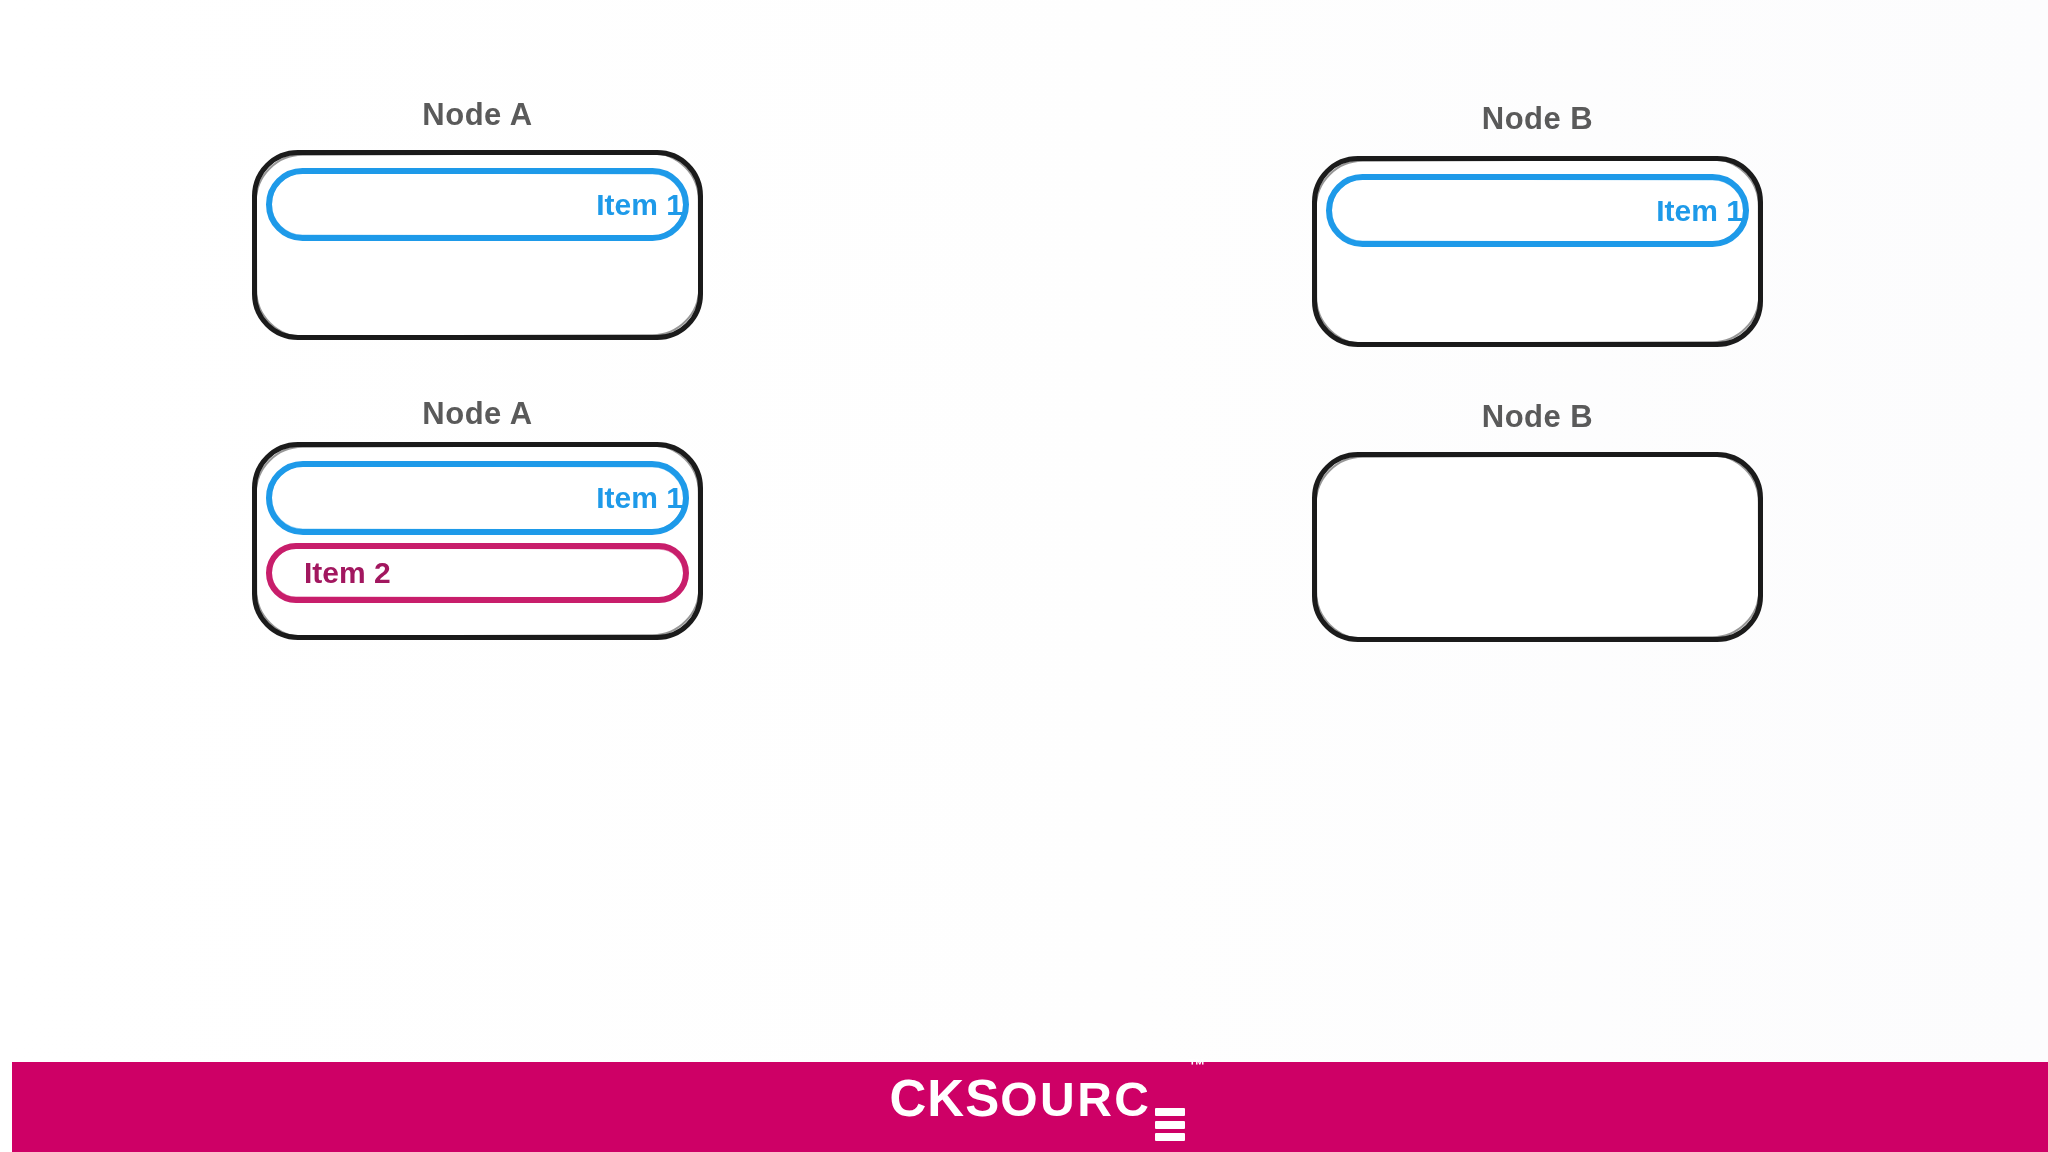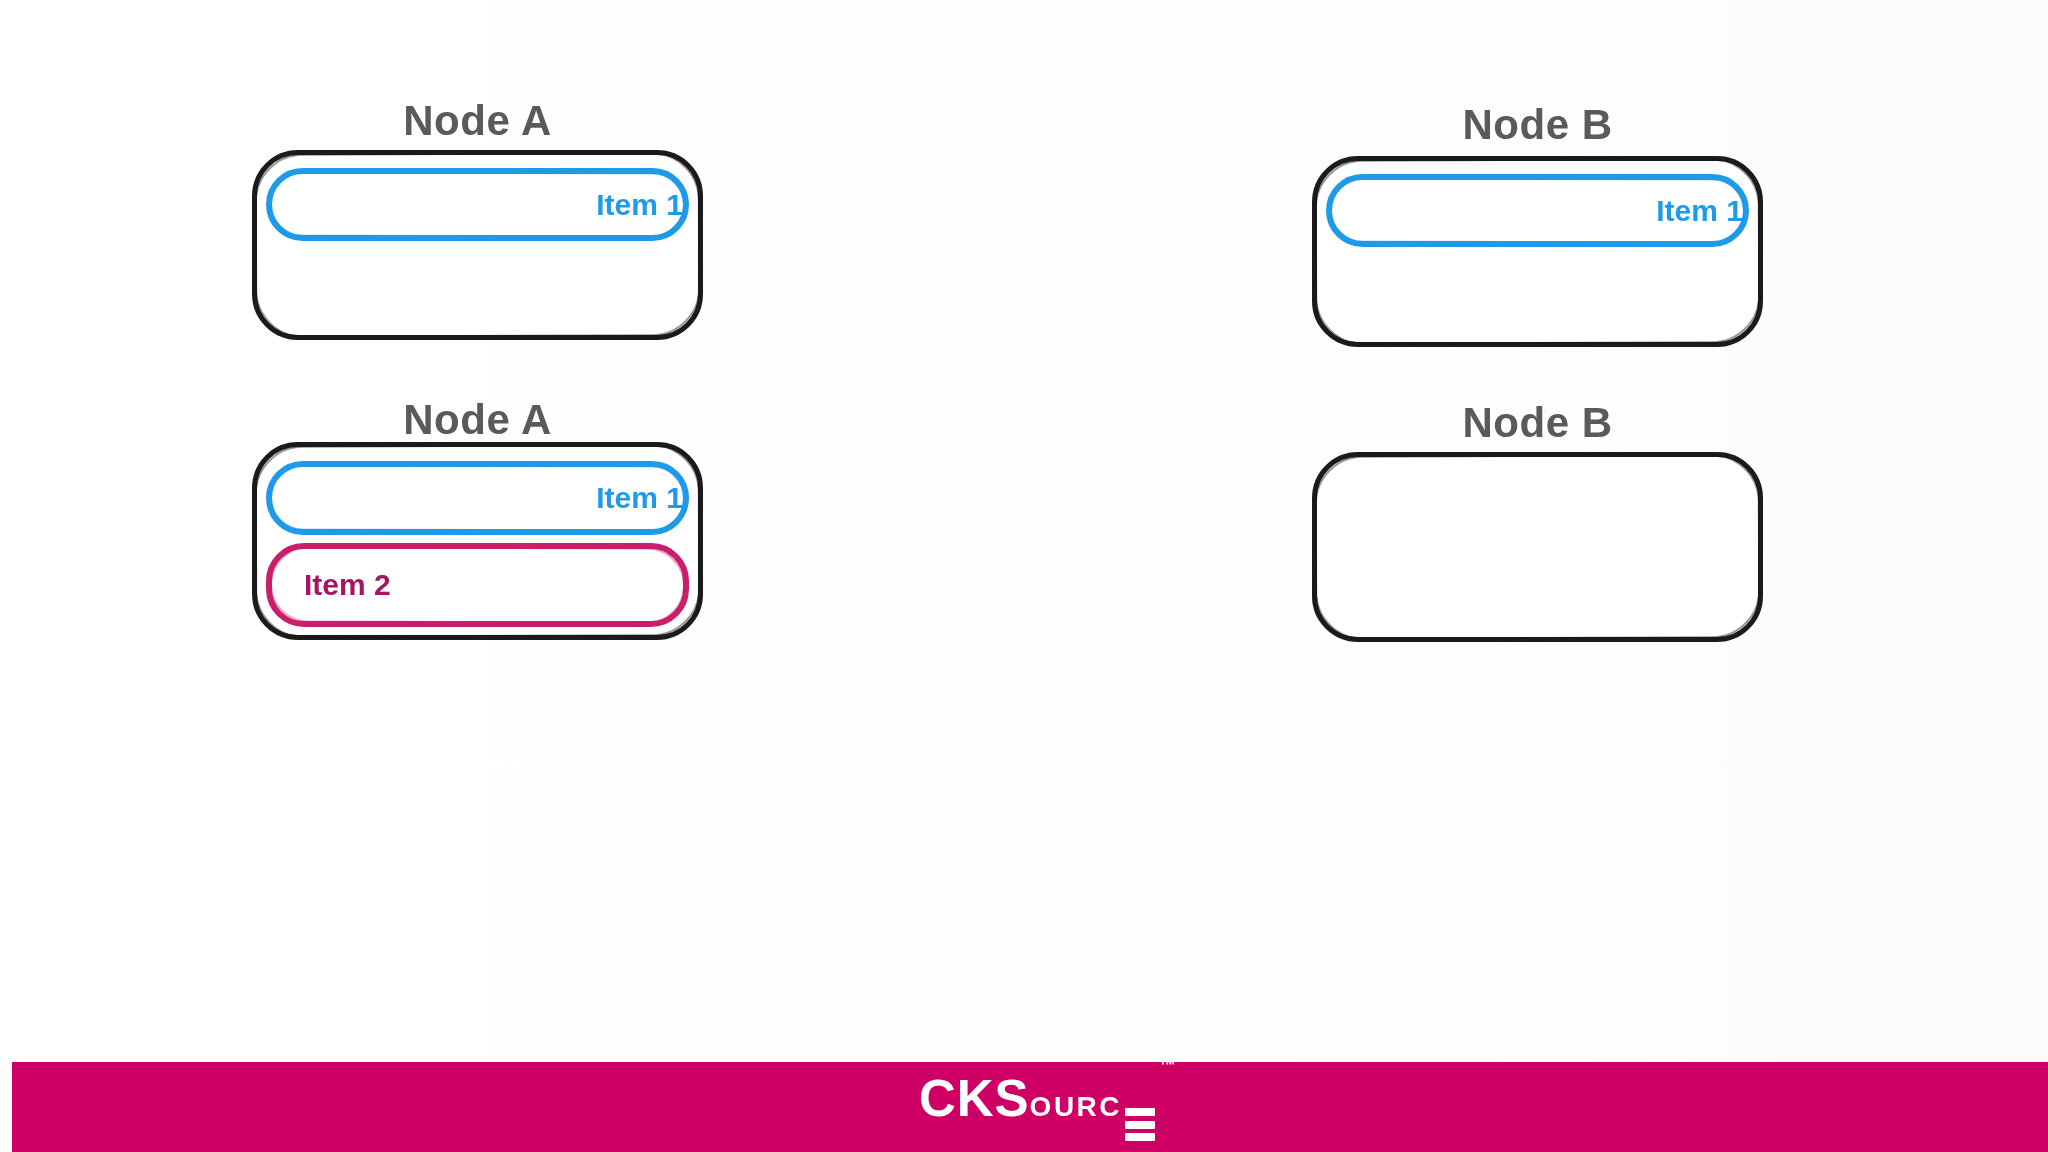--- a/index.html
+++ b/index.html
@@ -16,7 +16,7 @@
     position:absolute;
     width:451px;
     text-align:center;
-    font-size:42px;
+    font-size:31px;
     font-weight:bold;
     color:var(--title_gray,#5a5a5a);
     letter-spacing:.5px;

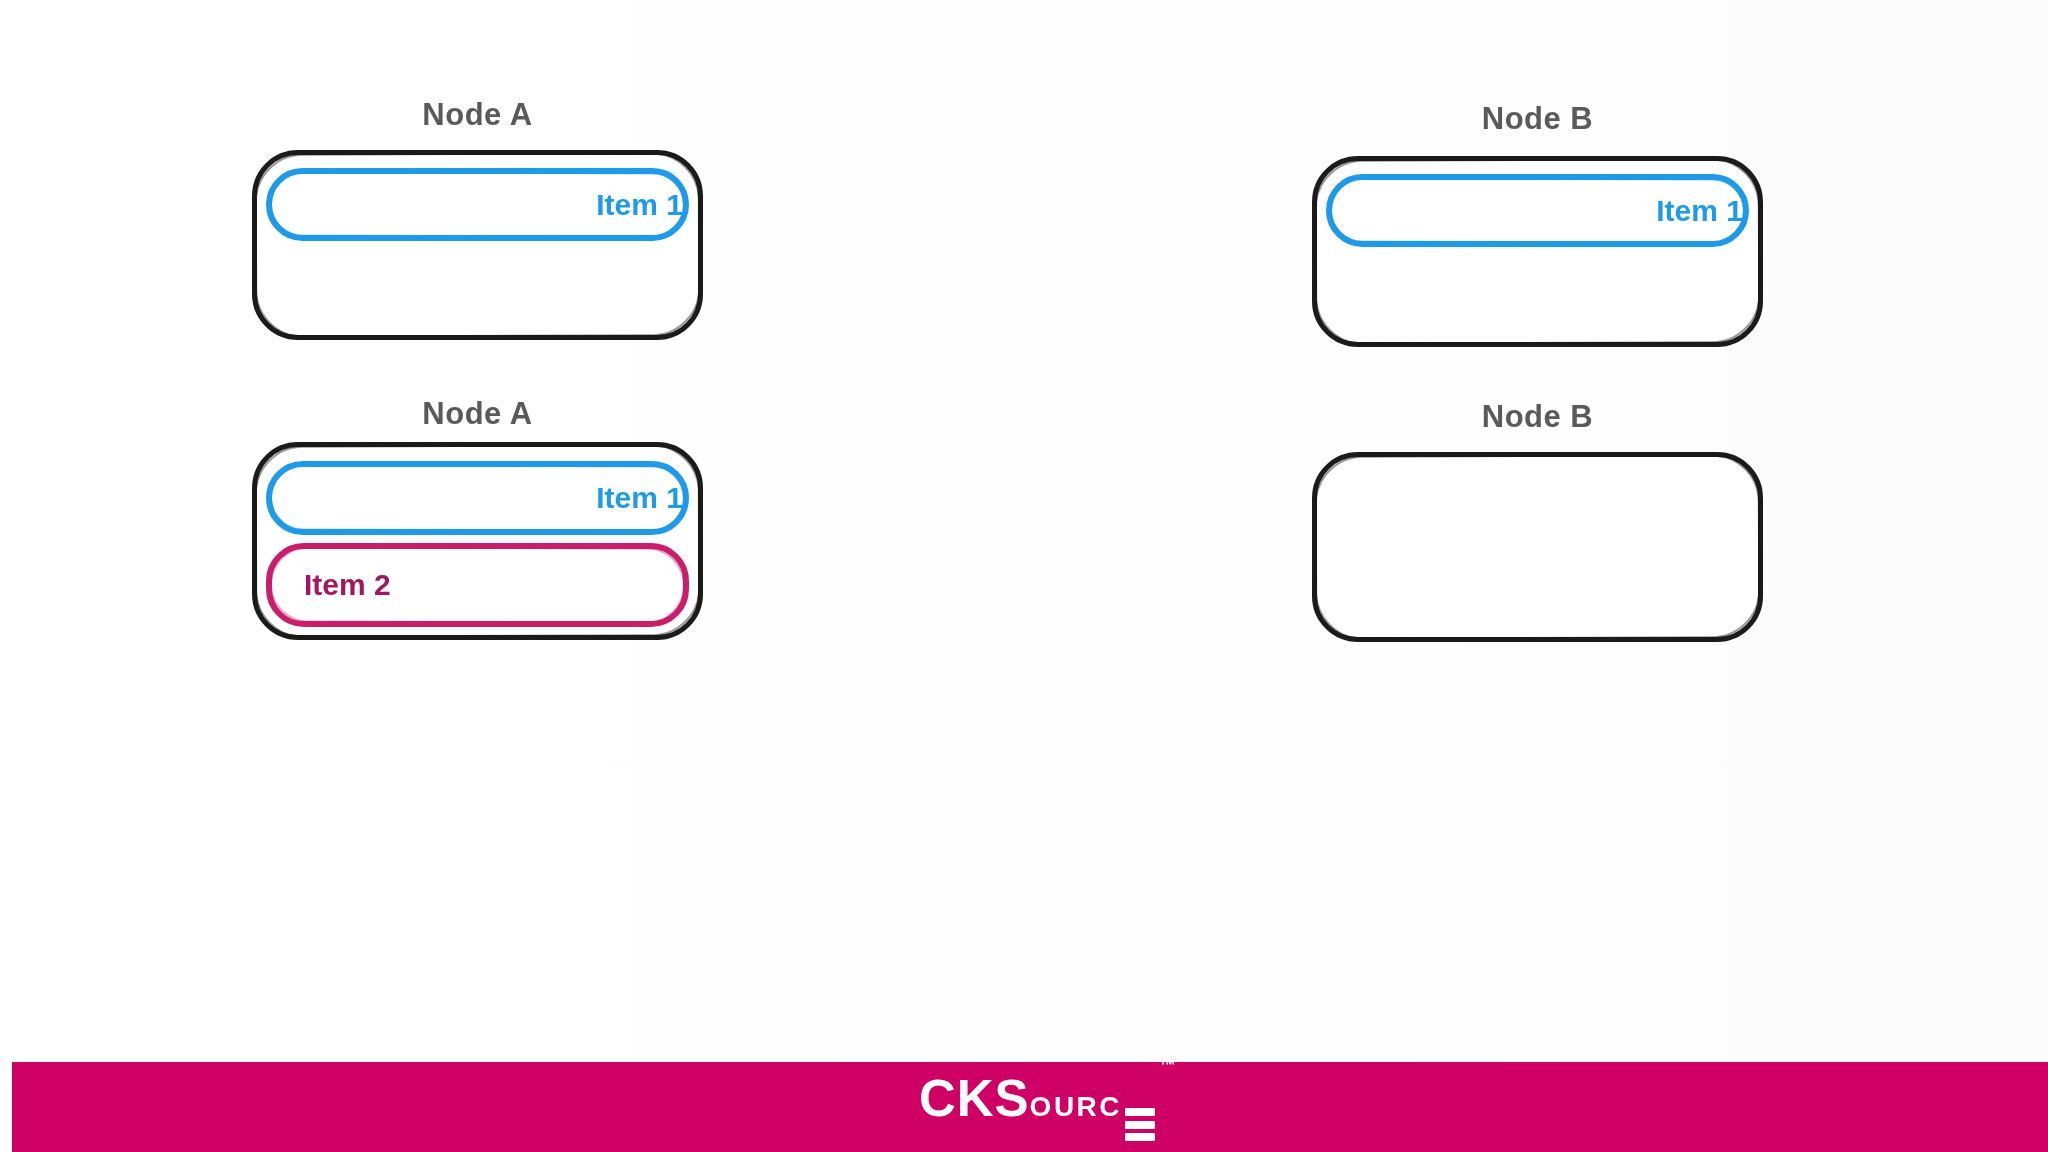--- a/index.html
+++ b/index.html
@@ -172,7 +172,7 @@
     <div class="pill pill-blue" style="top:14px;height:74px">
       <span>Item 1</span>
     </div>
-    <div class="pill pill-pink" style="top:96px;height:84px">
+    <div class="pill pill-pink" style="top:96px;height:60px">
       <span>Item 2</span>
     </div>
   </div>

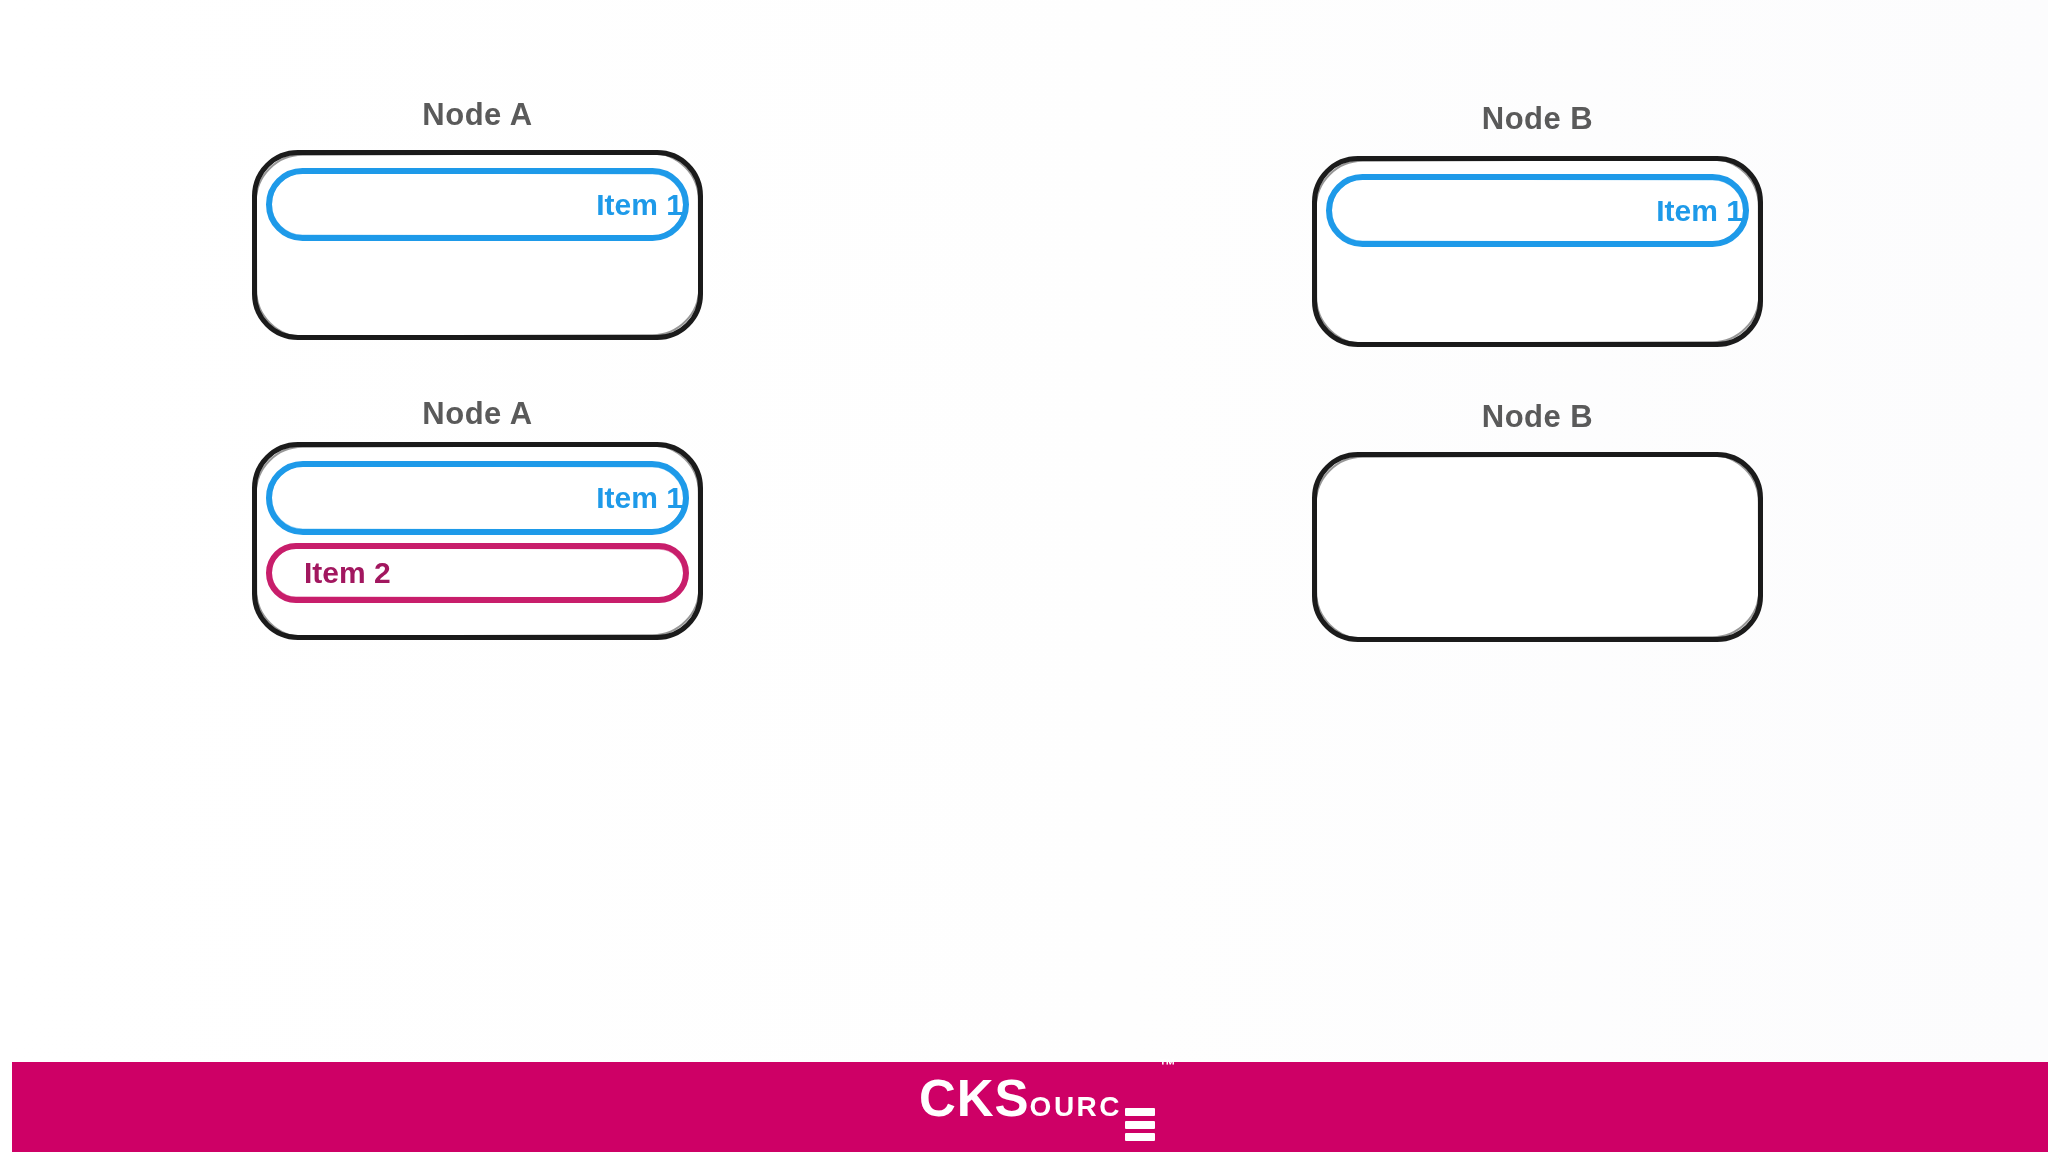--- a/index.html
+++ b/index.html
@@ -120,7 +120,7 @@
     line-height:1;
   }
   .brand-secondary{
-    font-size:28px;
+    font-size:48px;
     font-weight:800;
     letter-spacing:2.5px;
     line-height:1;

